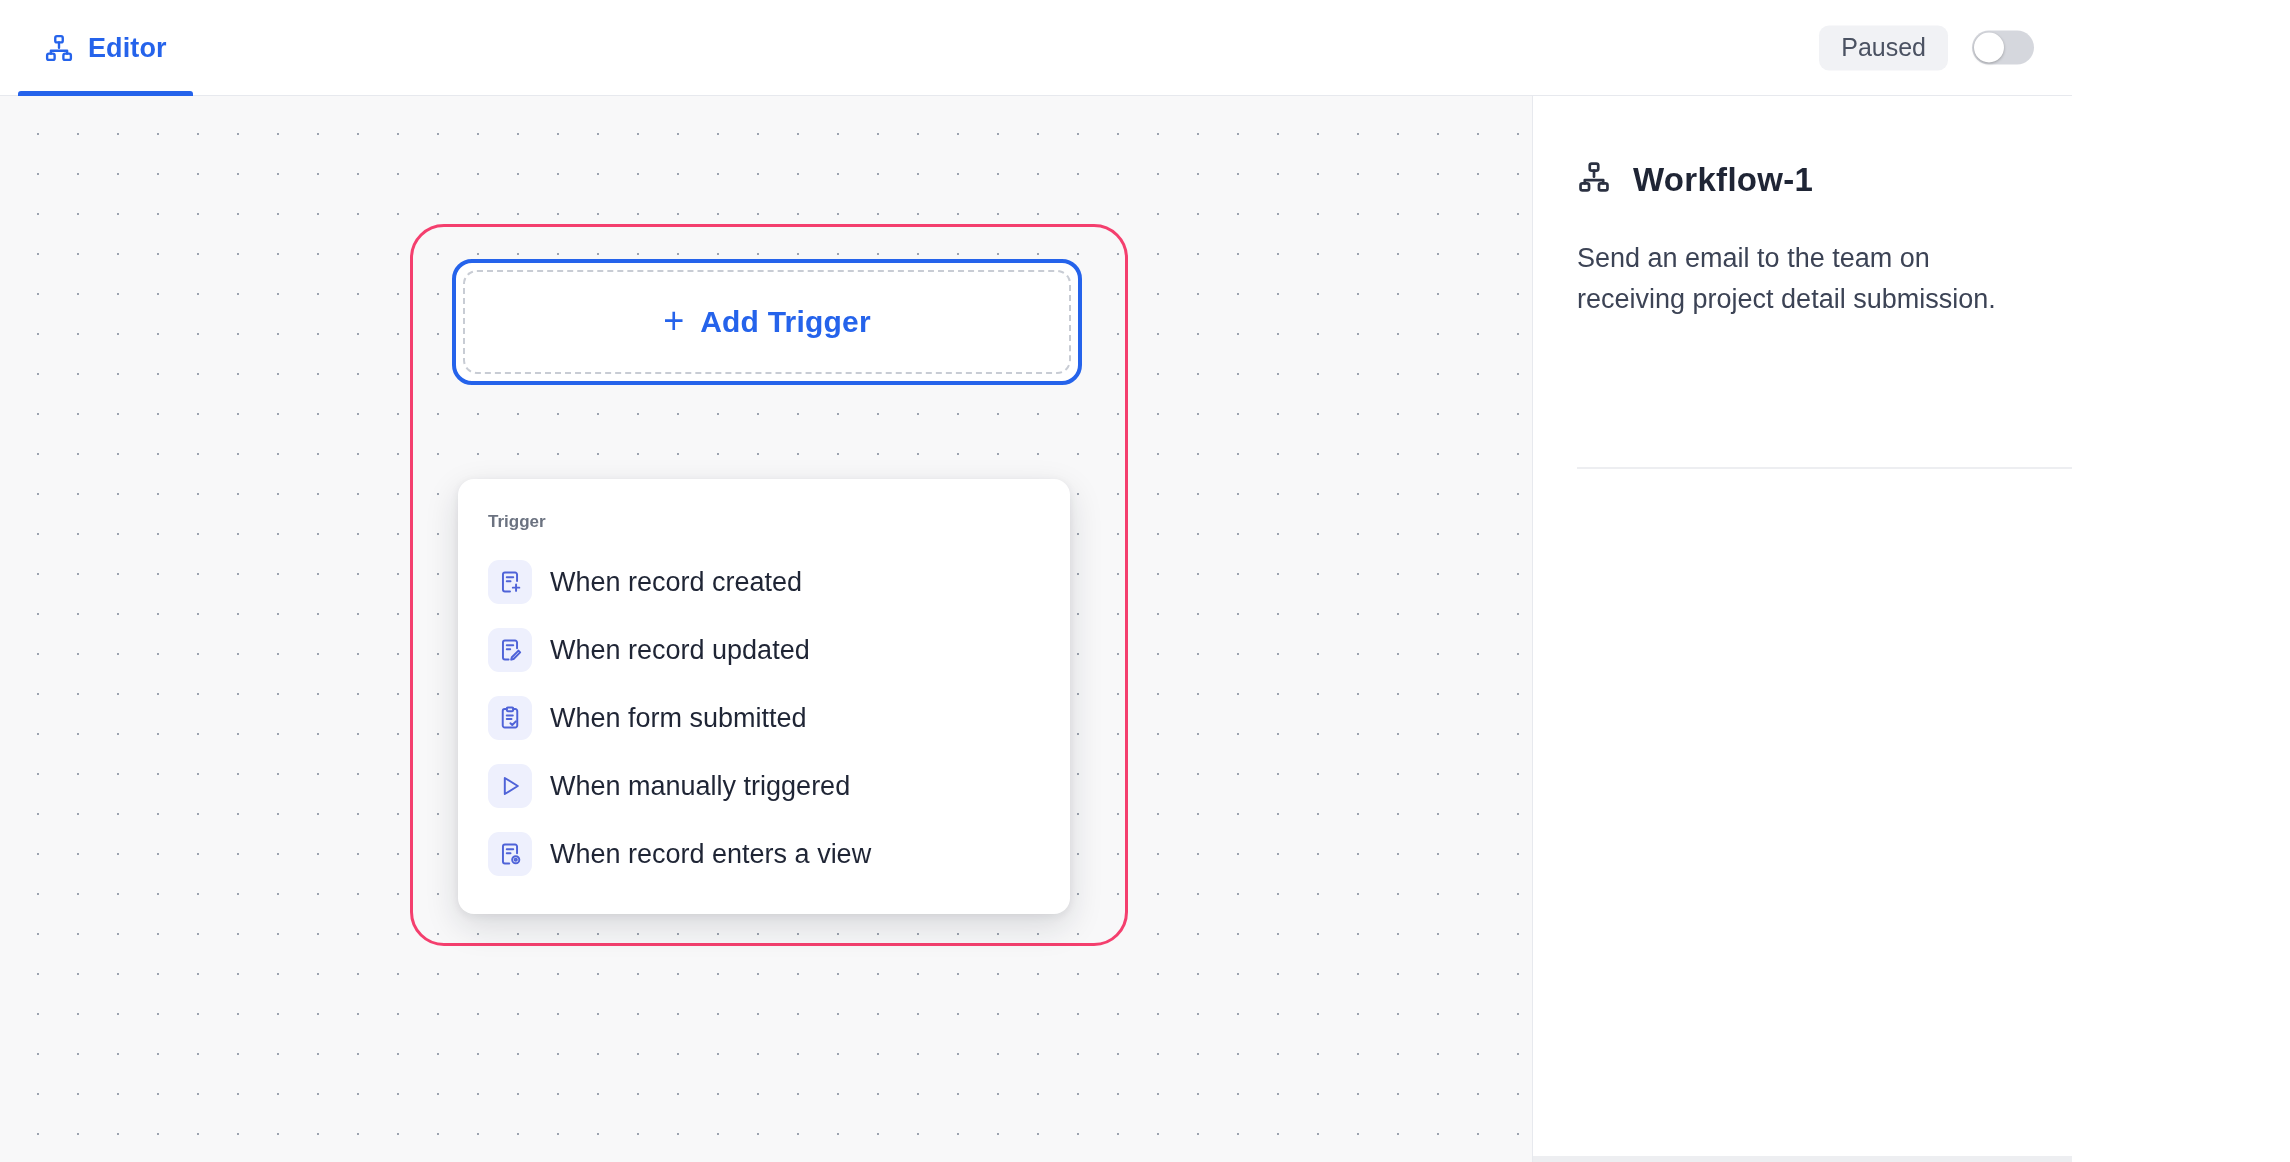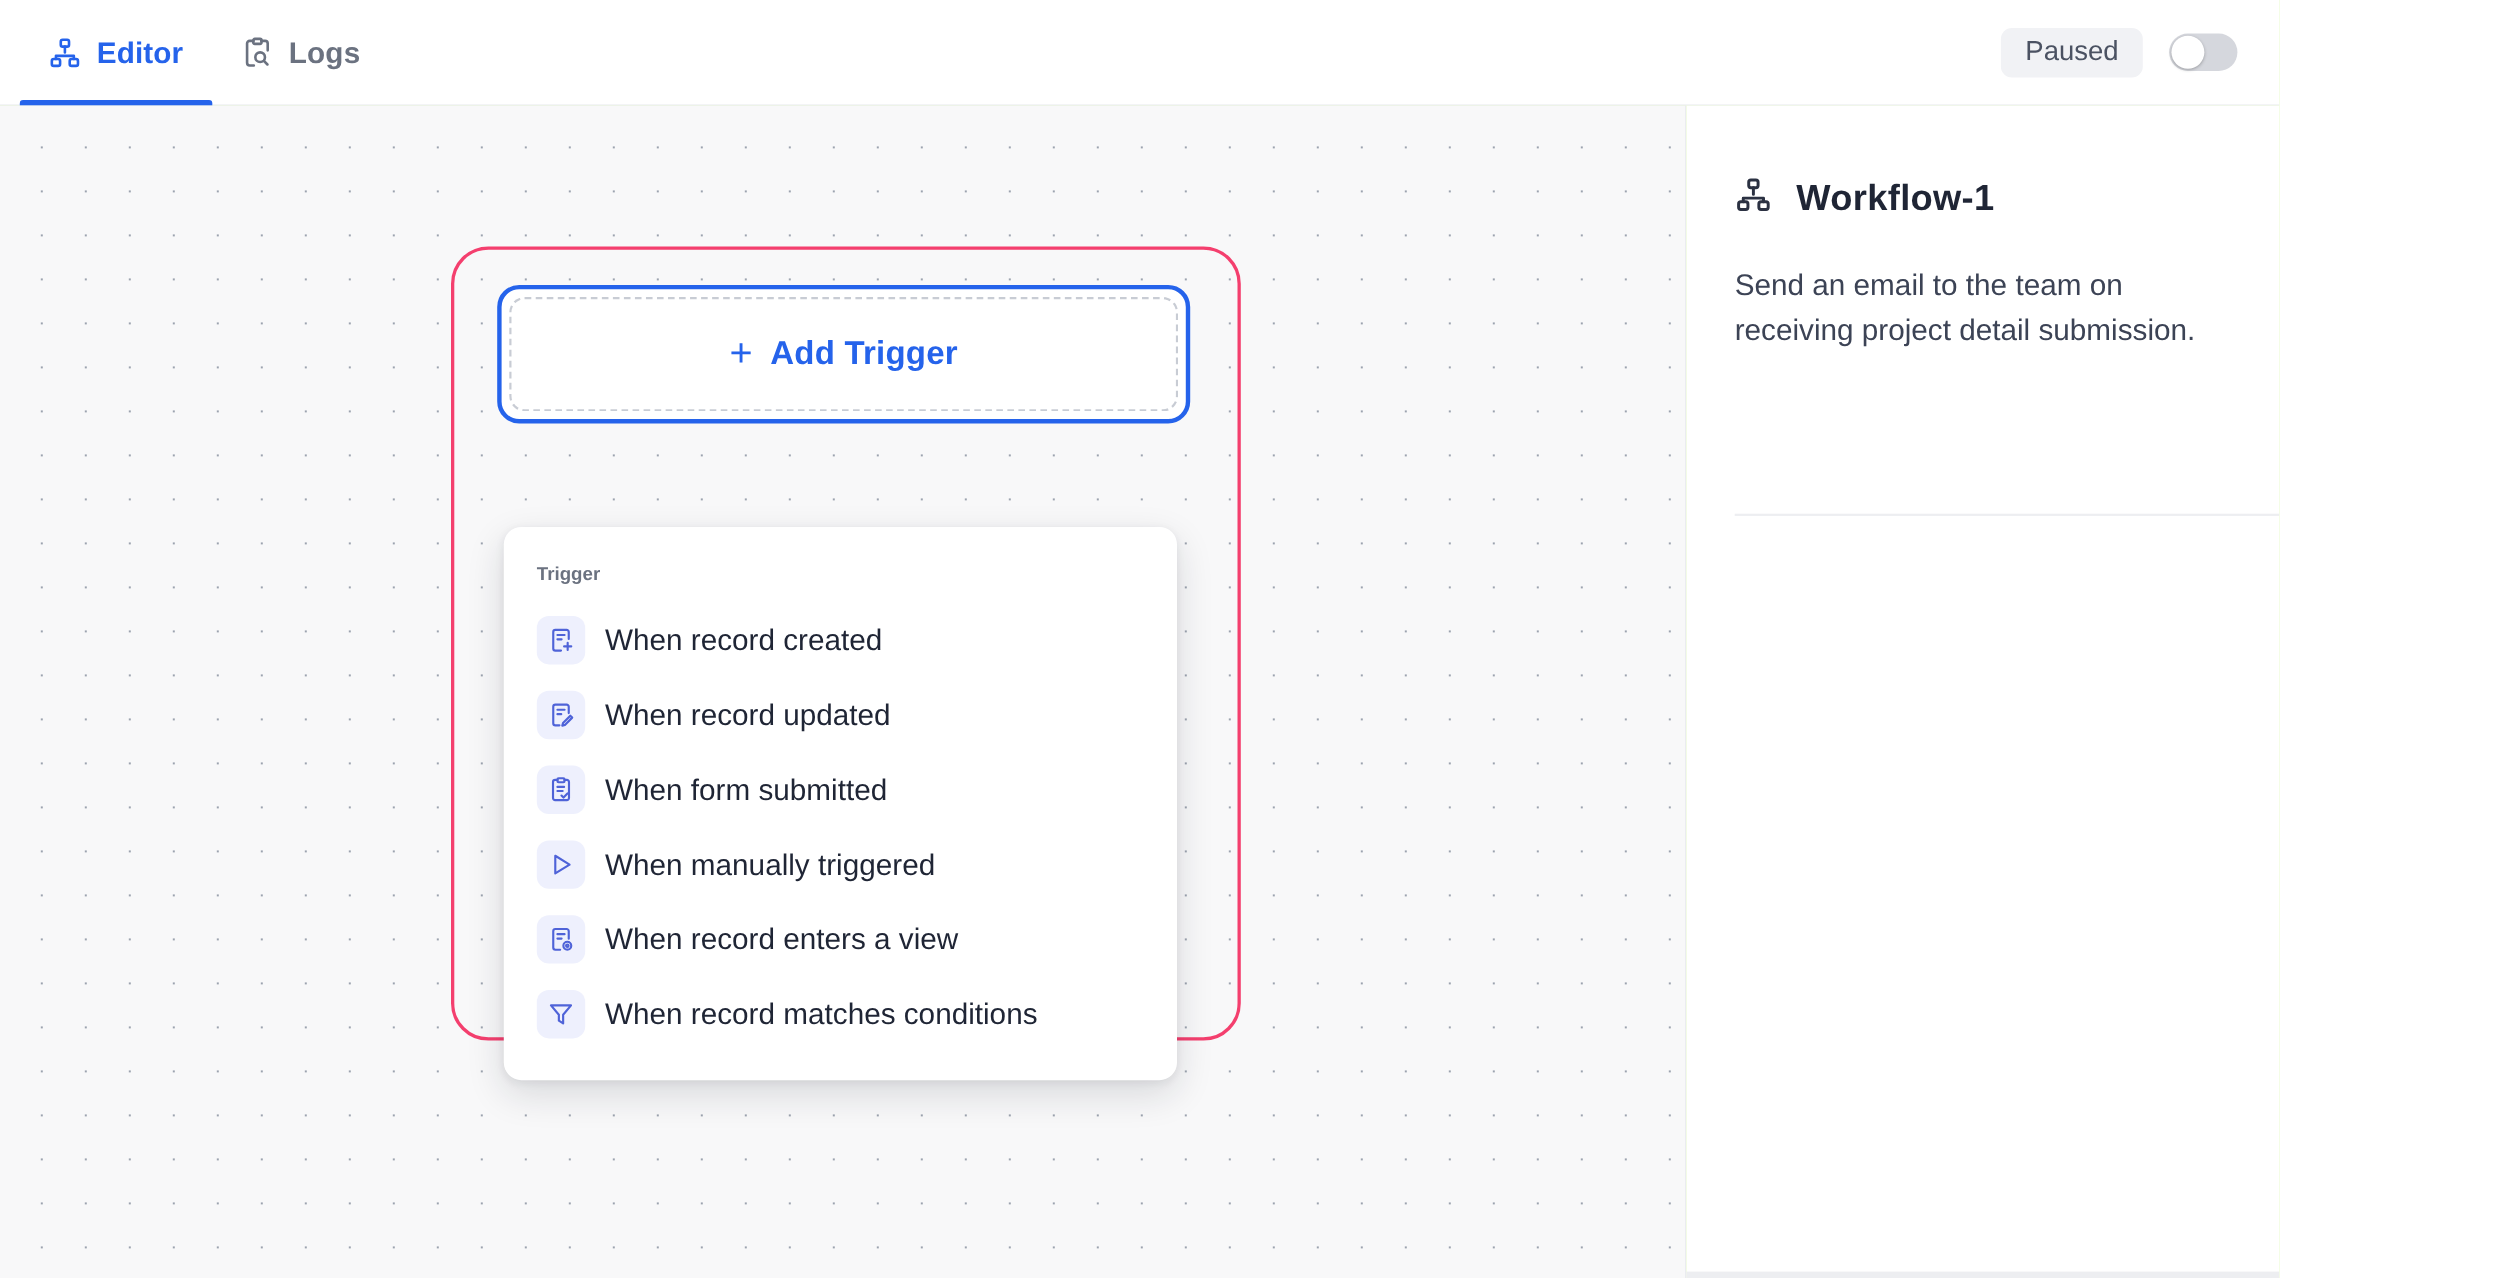--- a/index.html
+++ b/index.html
@@ -282,18 +282,6 @@
         <span class="tab-label">Editor</span>
       </div>
 
-      <div class="tab">
-        <span class="tab-icon">
-          <svg width="30" height="30" viewBox="0 0 24 24" fill="none" stroke="#6b7280" stroke-width="1.9" stroke-linecap="round" stroke-linejoin="round">
-            <path d="M9.2 3.3H6.4A1.9 1.9 0 0 0 4.5 5.2v14.1a1.9 1.9 0 0 0 1.9 1.9h3"></path>
-            <path d="M14.8 3.3h2.8a1.9 1.9 0 0 1 1.9 1.9v5"></path>
-            <rect x="9" y="1.9" width="6" height="3.6" rx="1.1"></rect>
-            <circle cx="14" cy="15.2" r="3.5"></circle>
-            <path d="M16.7 17.9l2.6 2.6"></path>
-          </svg>
-        </span>
-        <span class="tab-label">Logs</span>
-      </div>
 
     </div>
 

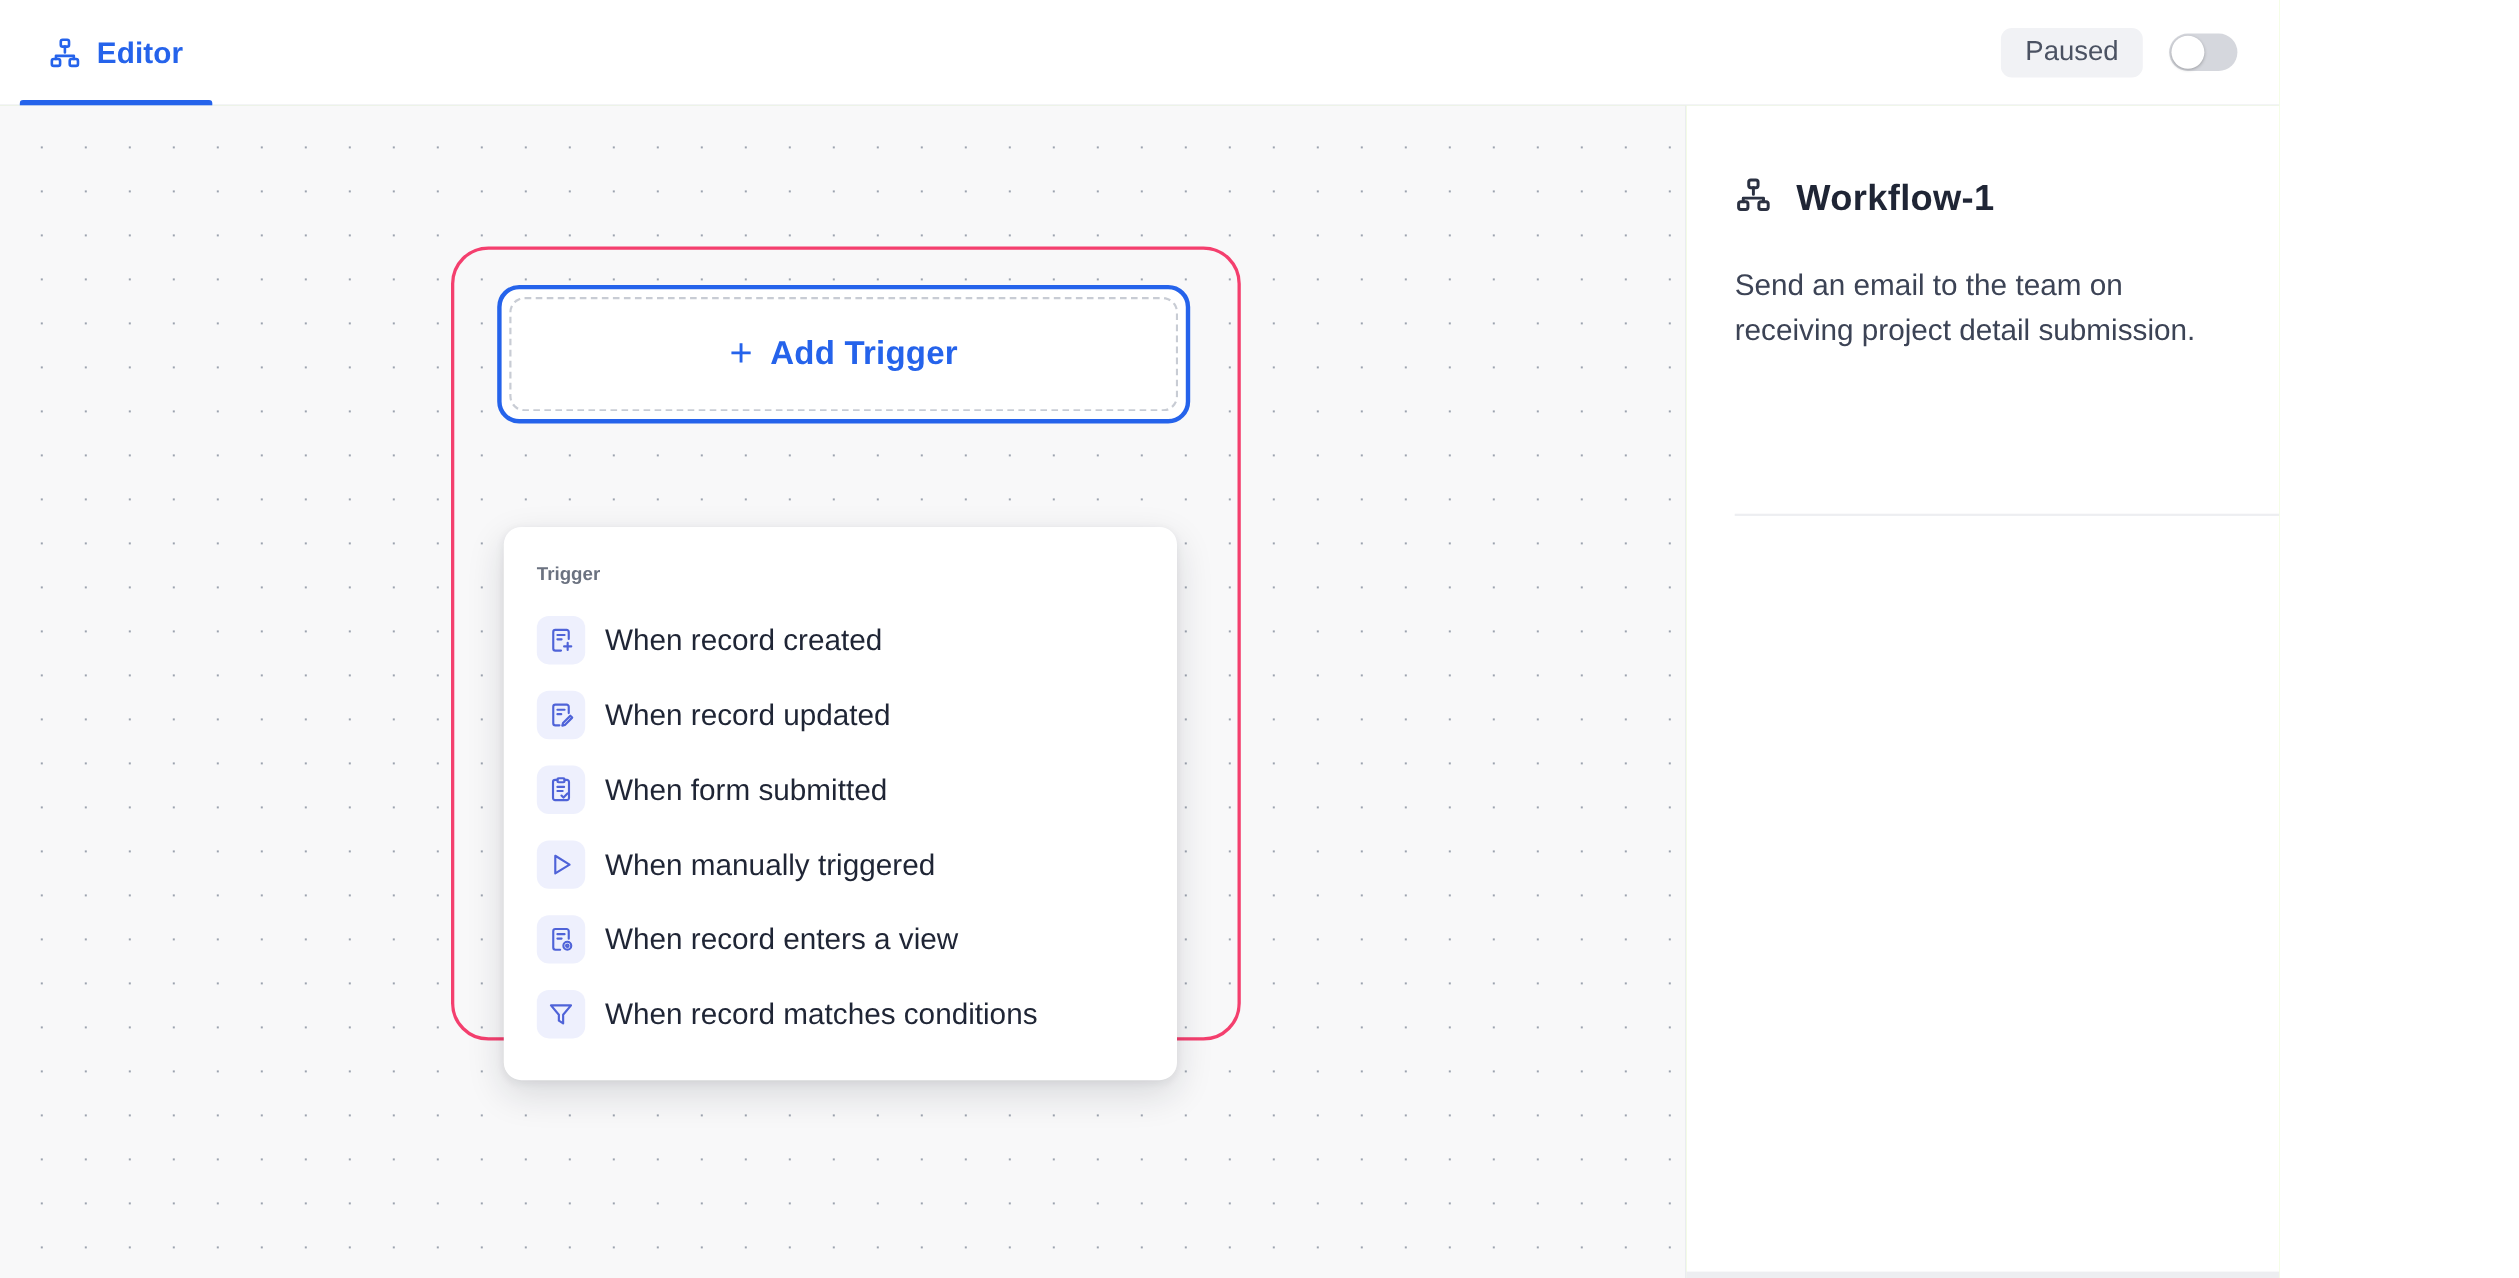--- a/index.html
+++ b/index.html
@@ -368,14 +368,6 @@
             <span class="menu-label">When record enters a view</span>
           </div>
 
-          <div class="menu-item">
-            <span class="menu-icon">
-              <svg width="26" height="26" viewBox="0 0 24 24" fill="none" stroke="#4f63d8" stroke-width="1.8" stroke-linecap="round" stroke-linejoin="round">
-                <path d="M3.6 4.6h16.8l-6.6 7.9v7.2l-3.6-2.3v-4.9z"></path>
-              </svg>
-            </span>
-            <span class="menu-label">When record matches conditions</span>
-          </div>
 
 
         </div>

